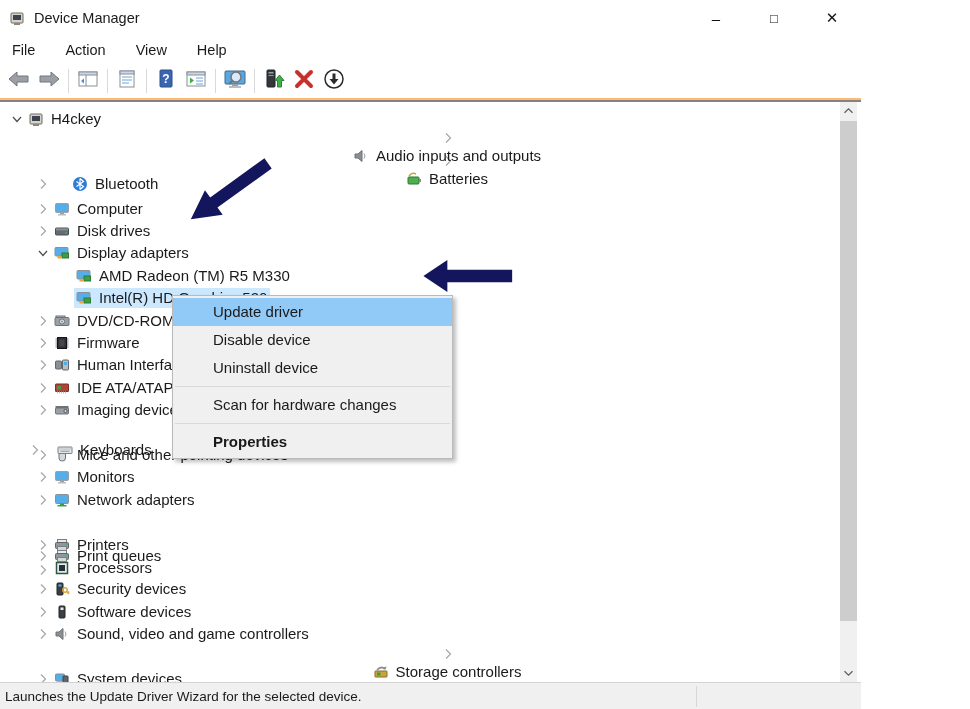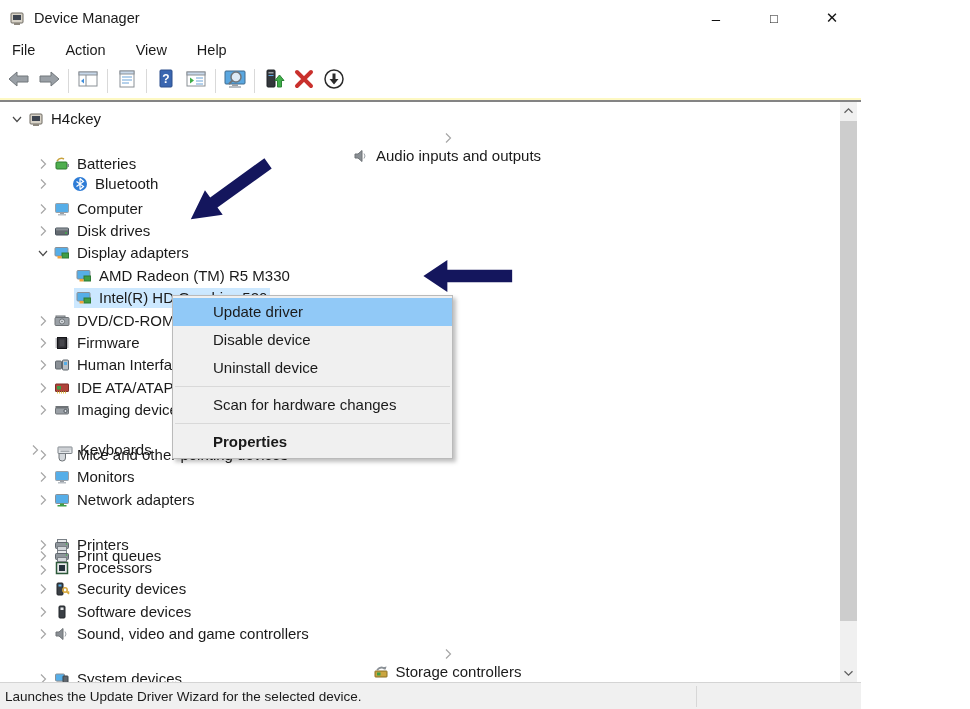--- a/index.html
+++ b/index.html
@@ -5,7 +5,7 @@
   html,body{margin:0;padding:0;background:#fff;}
   *{box-sizing:border-box;}
   .window{
-    position:relative;width:861px;height:709px;background:#fef9c3;overflow:hidden;
+    position:relative;width:861px;height:709px;background:#fdba74;overflow:hidden;
     font-family:"Liberation Sans",sans-serif;color:#1a1a1a;
   }
   

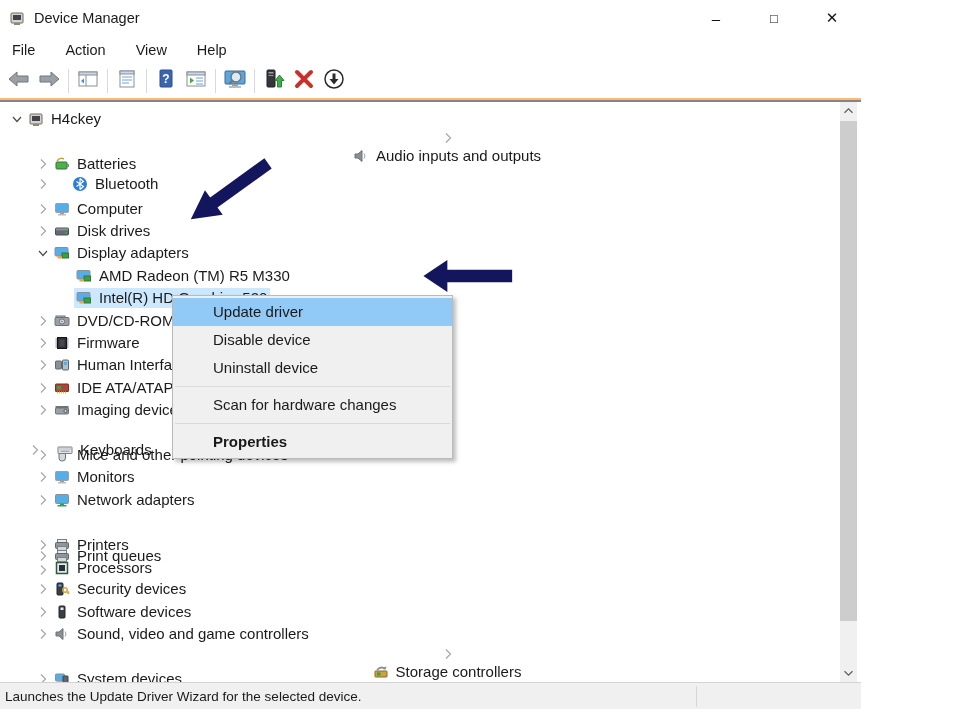--- a/index.html
+++ b/index.html
@@ -565,7 +565,7 @@
           <span class="tree-label">Bluetooth</span>
         </span>
       </div>
-      <div class="tree-row" style="top: 50.8px; padding-left: 34px;">
+      <div class="tree-row" style="top: 50.8px; padding-left: 34px; flex-direction: column;">
         <span class="chev">
           <svg width="16" height="16" viewBox="0 0 16 16">
             <path d="M6 3.5 L10.5 8 L6 12.5" fill="none" stroke="#a6a6a6" stroke-width="1.2"></path>

